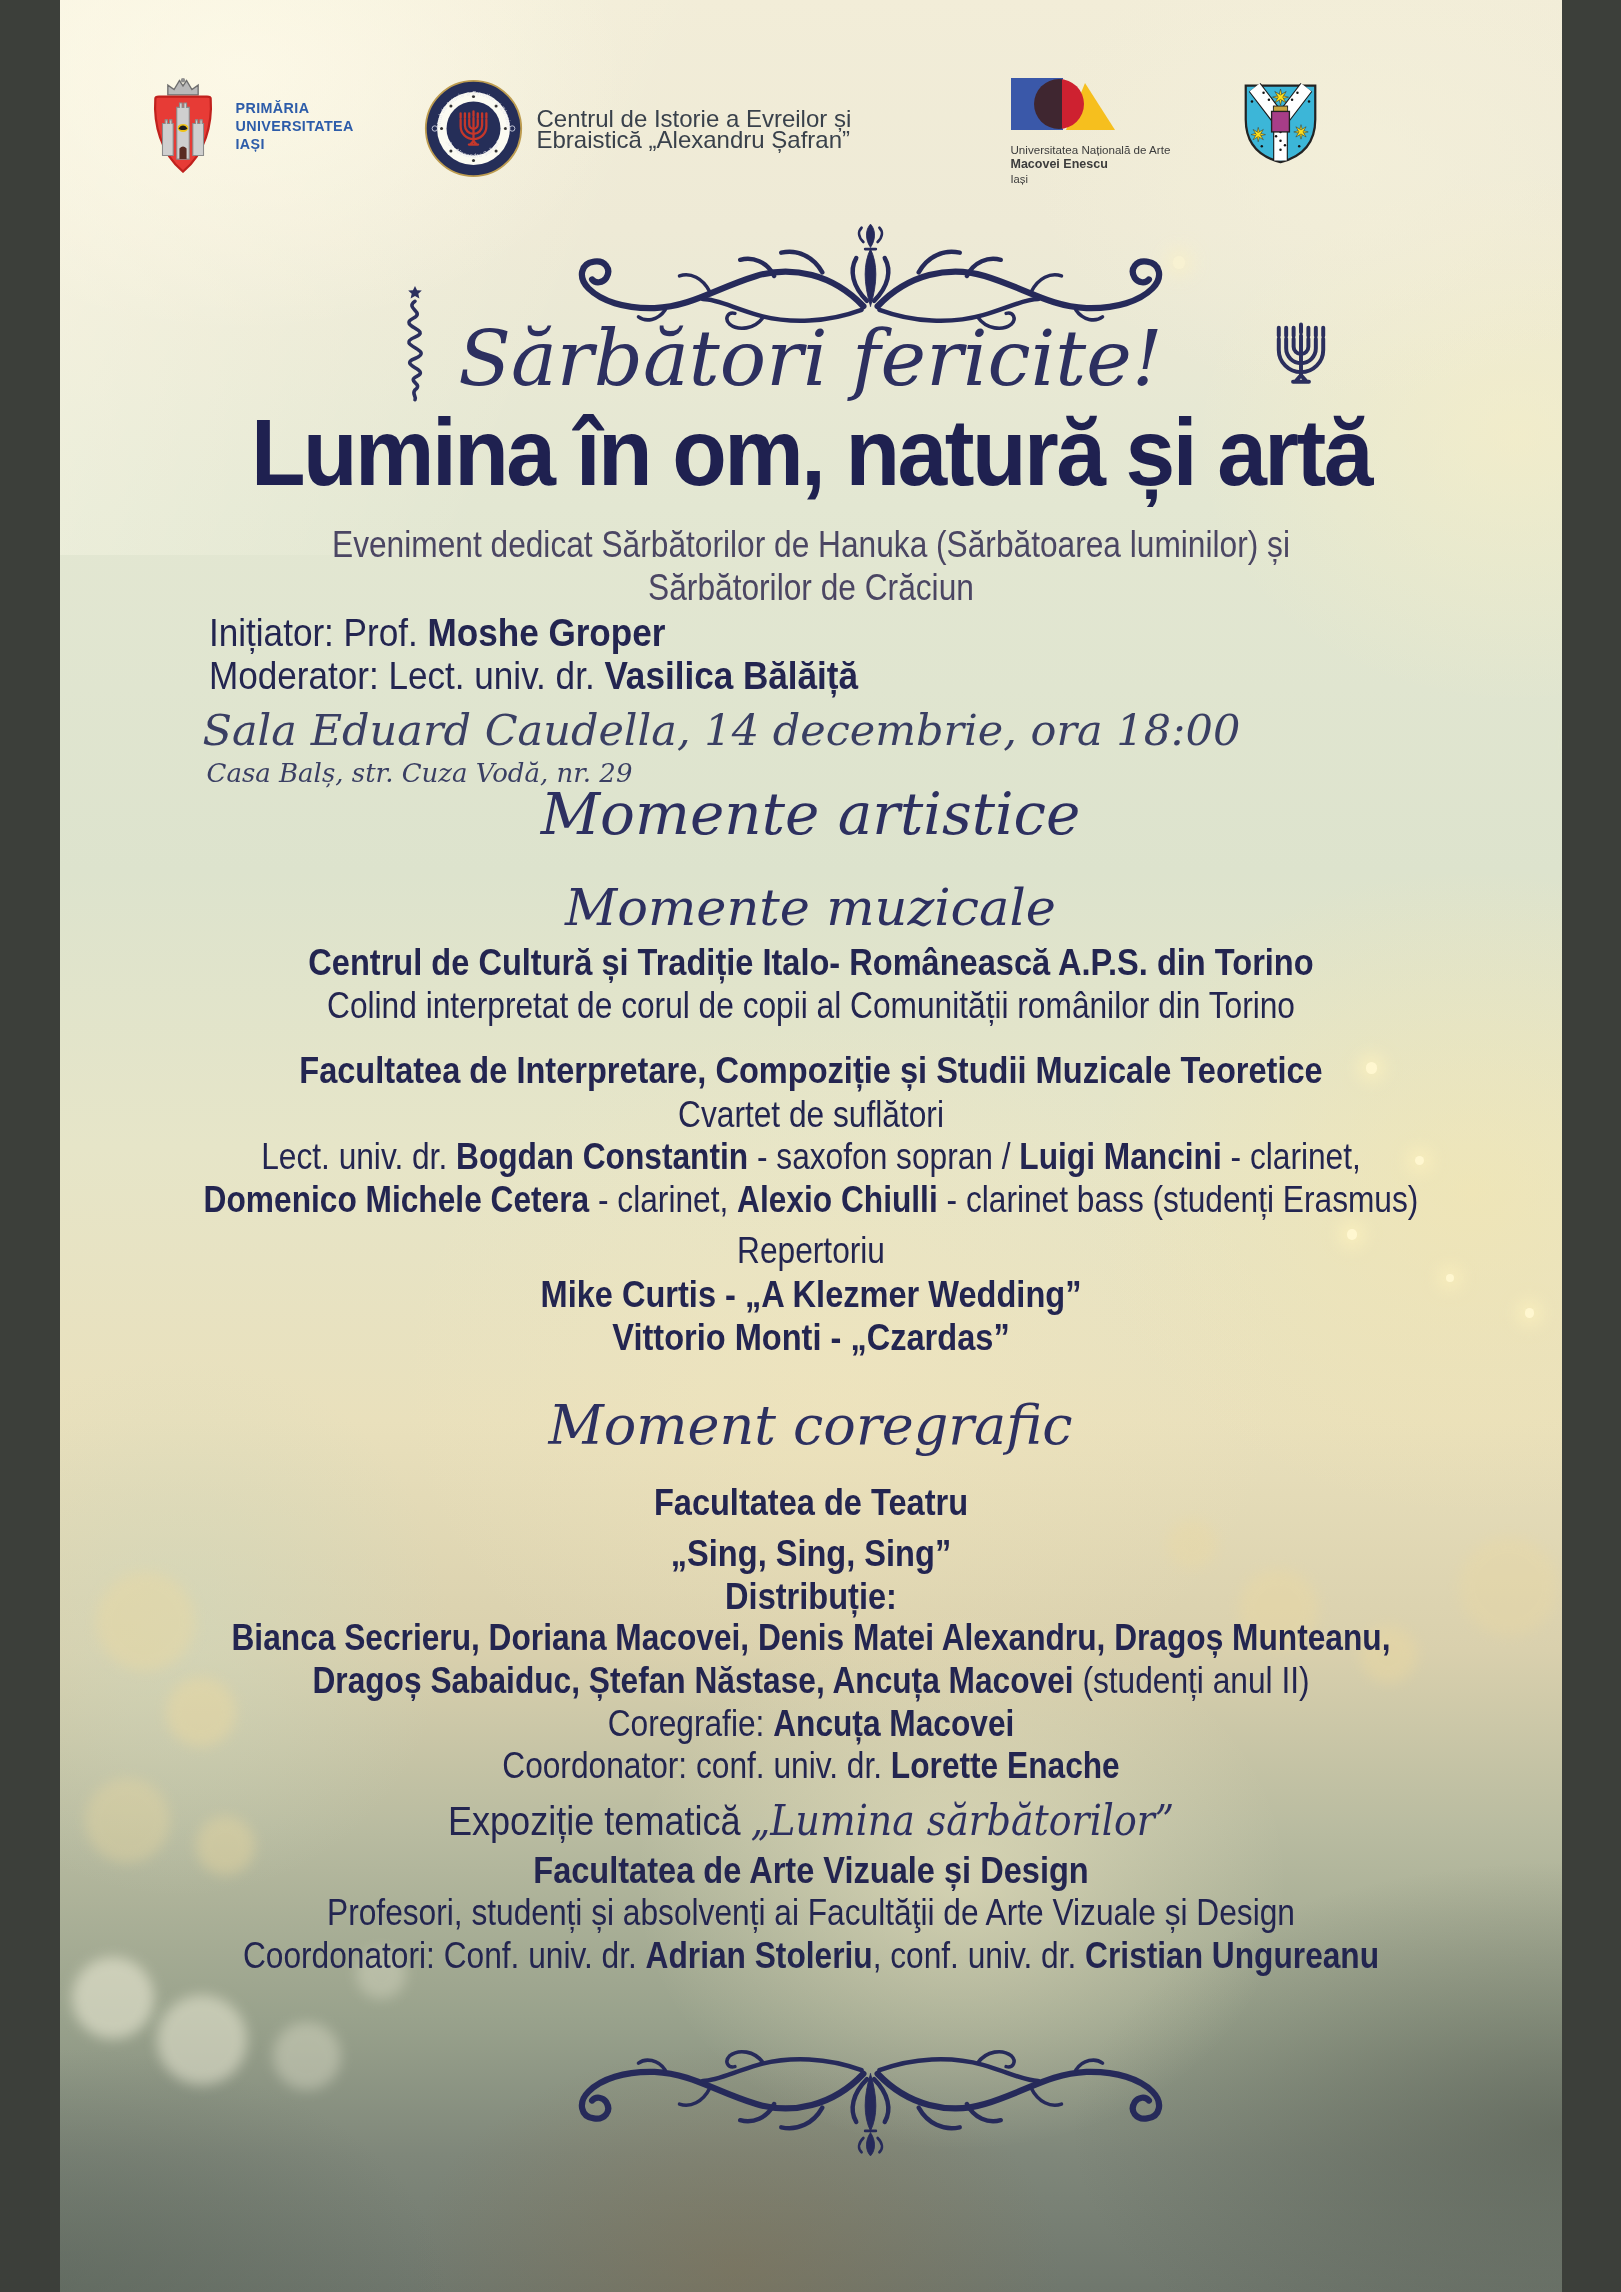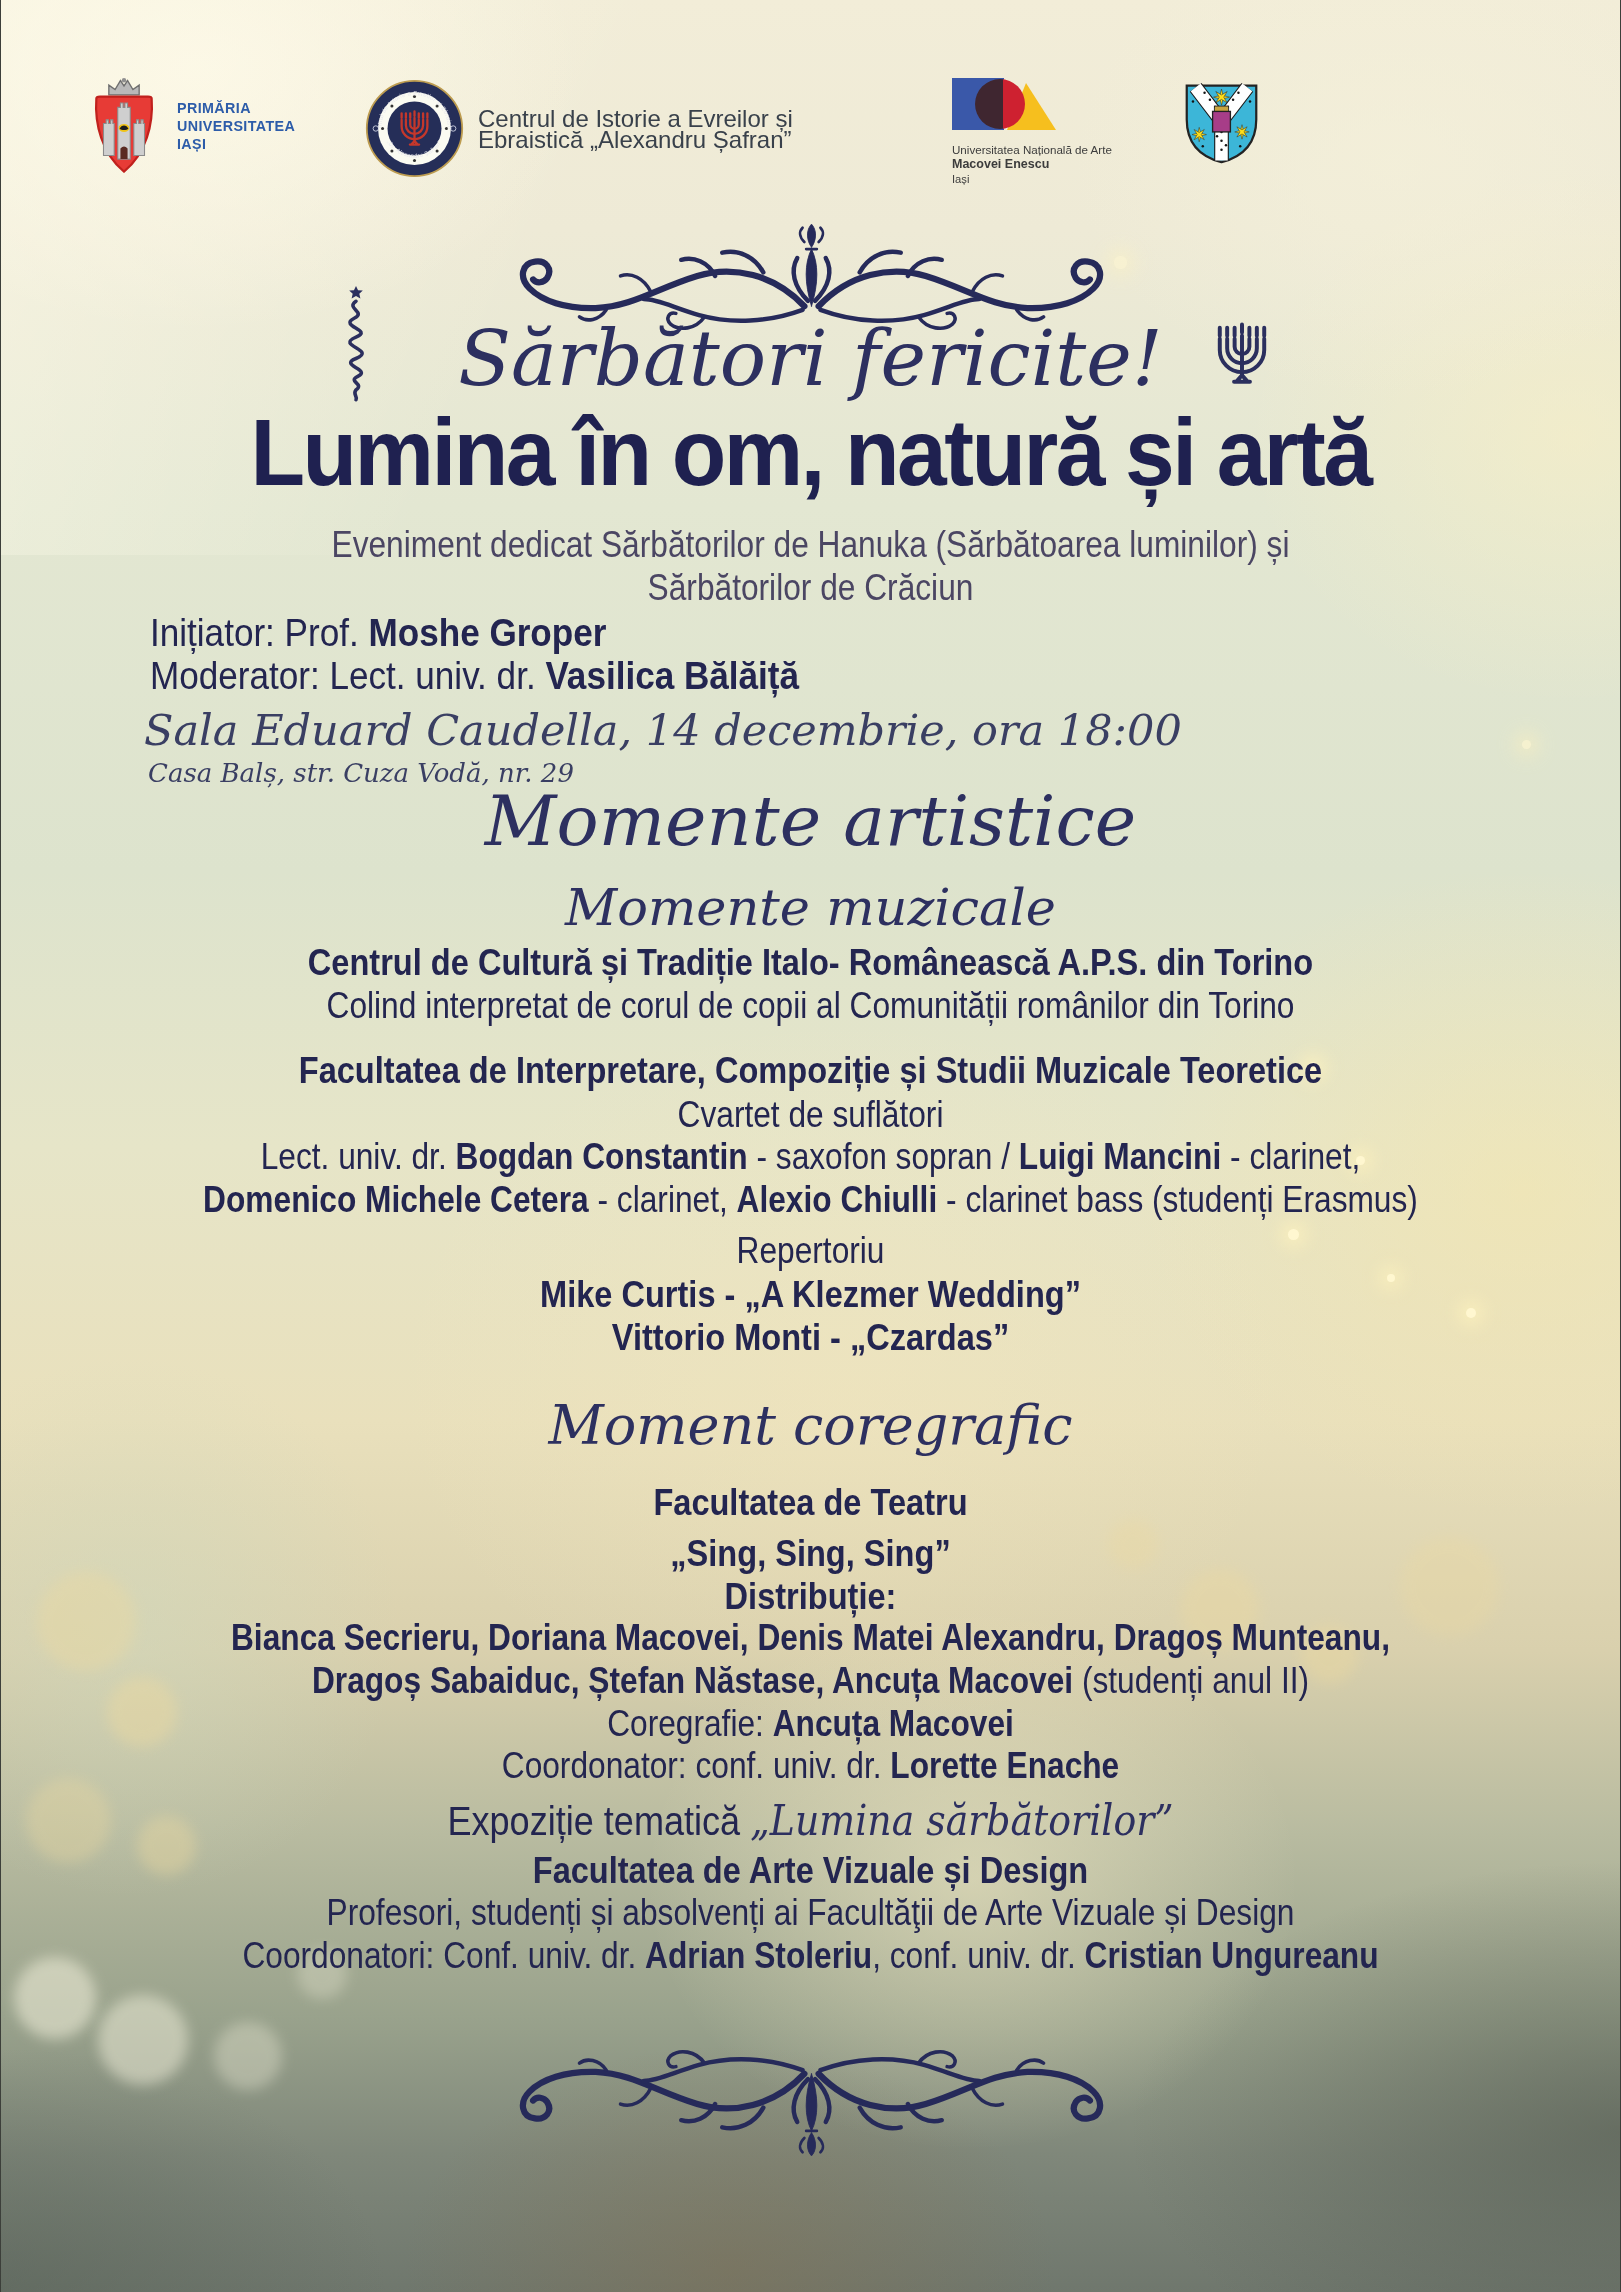--- a/index.html
+++ b/index.html
@@ -3,7 +3,7 @@
 <meta charset="utf-8">
 <style>
   html,body{margin:0;padding:0;background:#3c3f3a;}
-  .poster{position:relative;width:1619px;height:2293px;margin:0 auto;overflow:hidden;
+  .poster{position:relative;width:1502px;height:2293px;margin:0 auto;overflow:hidden;
     font-family:"Liberation Sans",sans-serif;color:var(--text-navy,#232550);
     background:
       radial-gradient(ellipse 555px 376px at 12% 3%, rgba(252,248,230,.85), rgba(252,248,230,0) 70%),

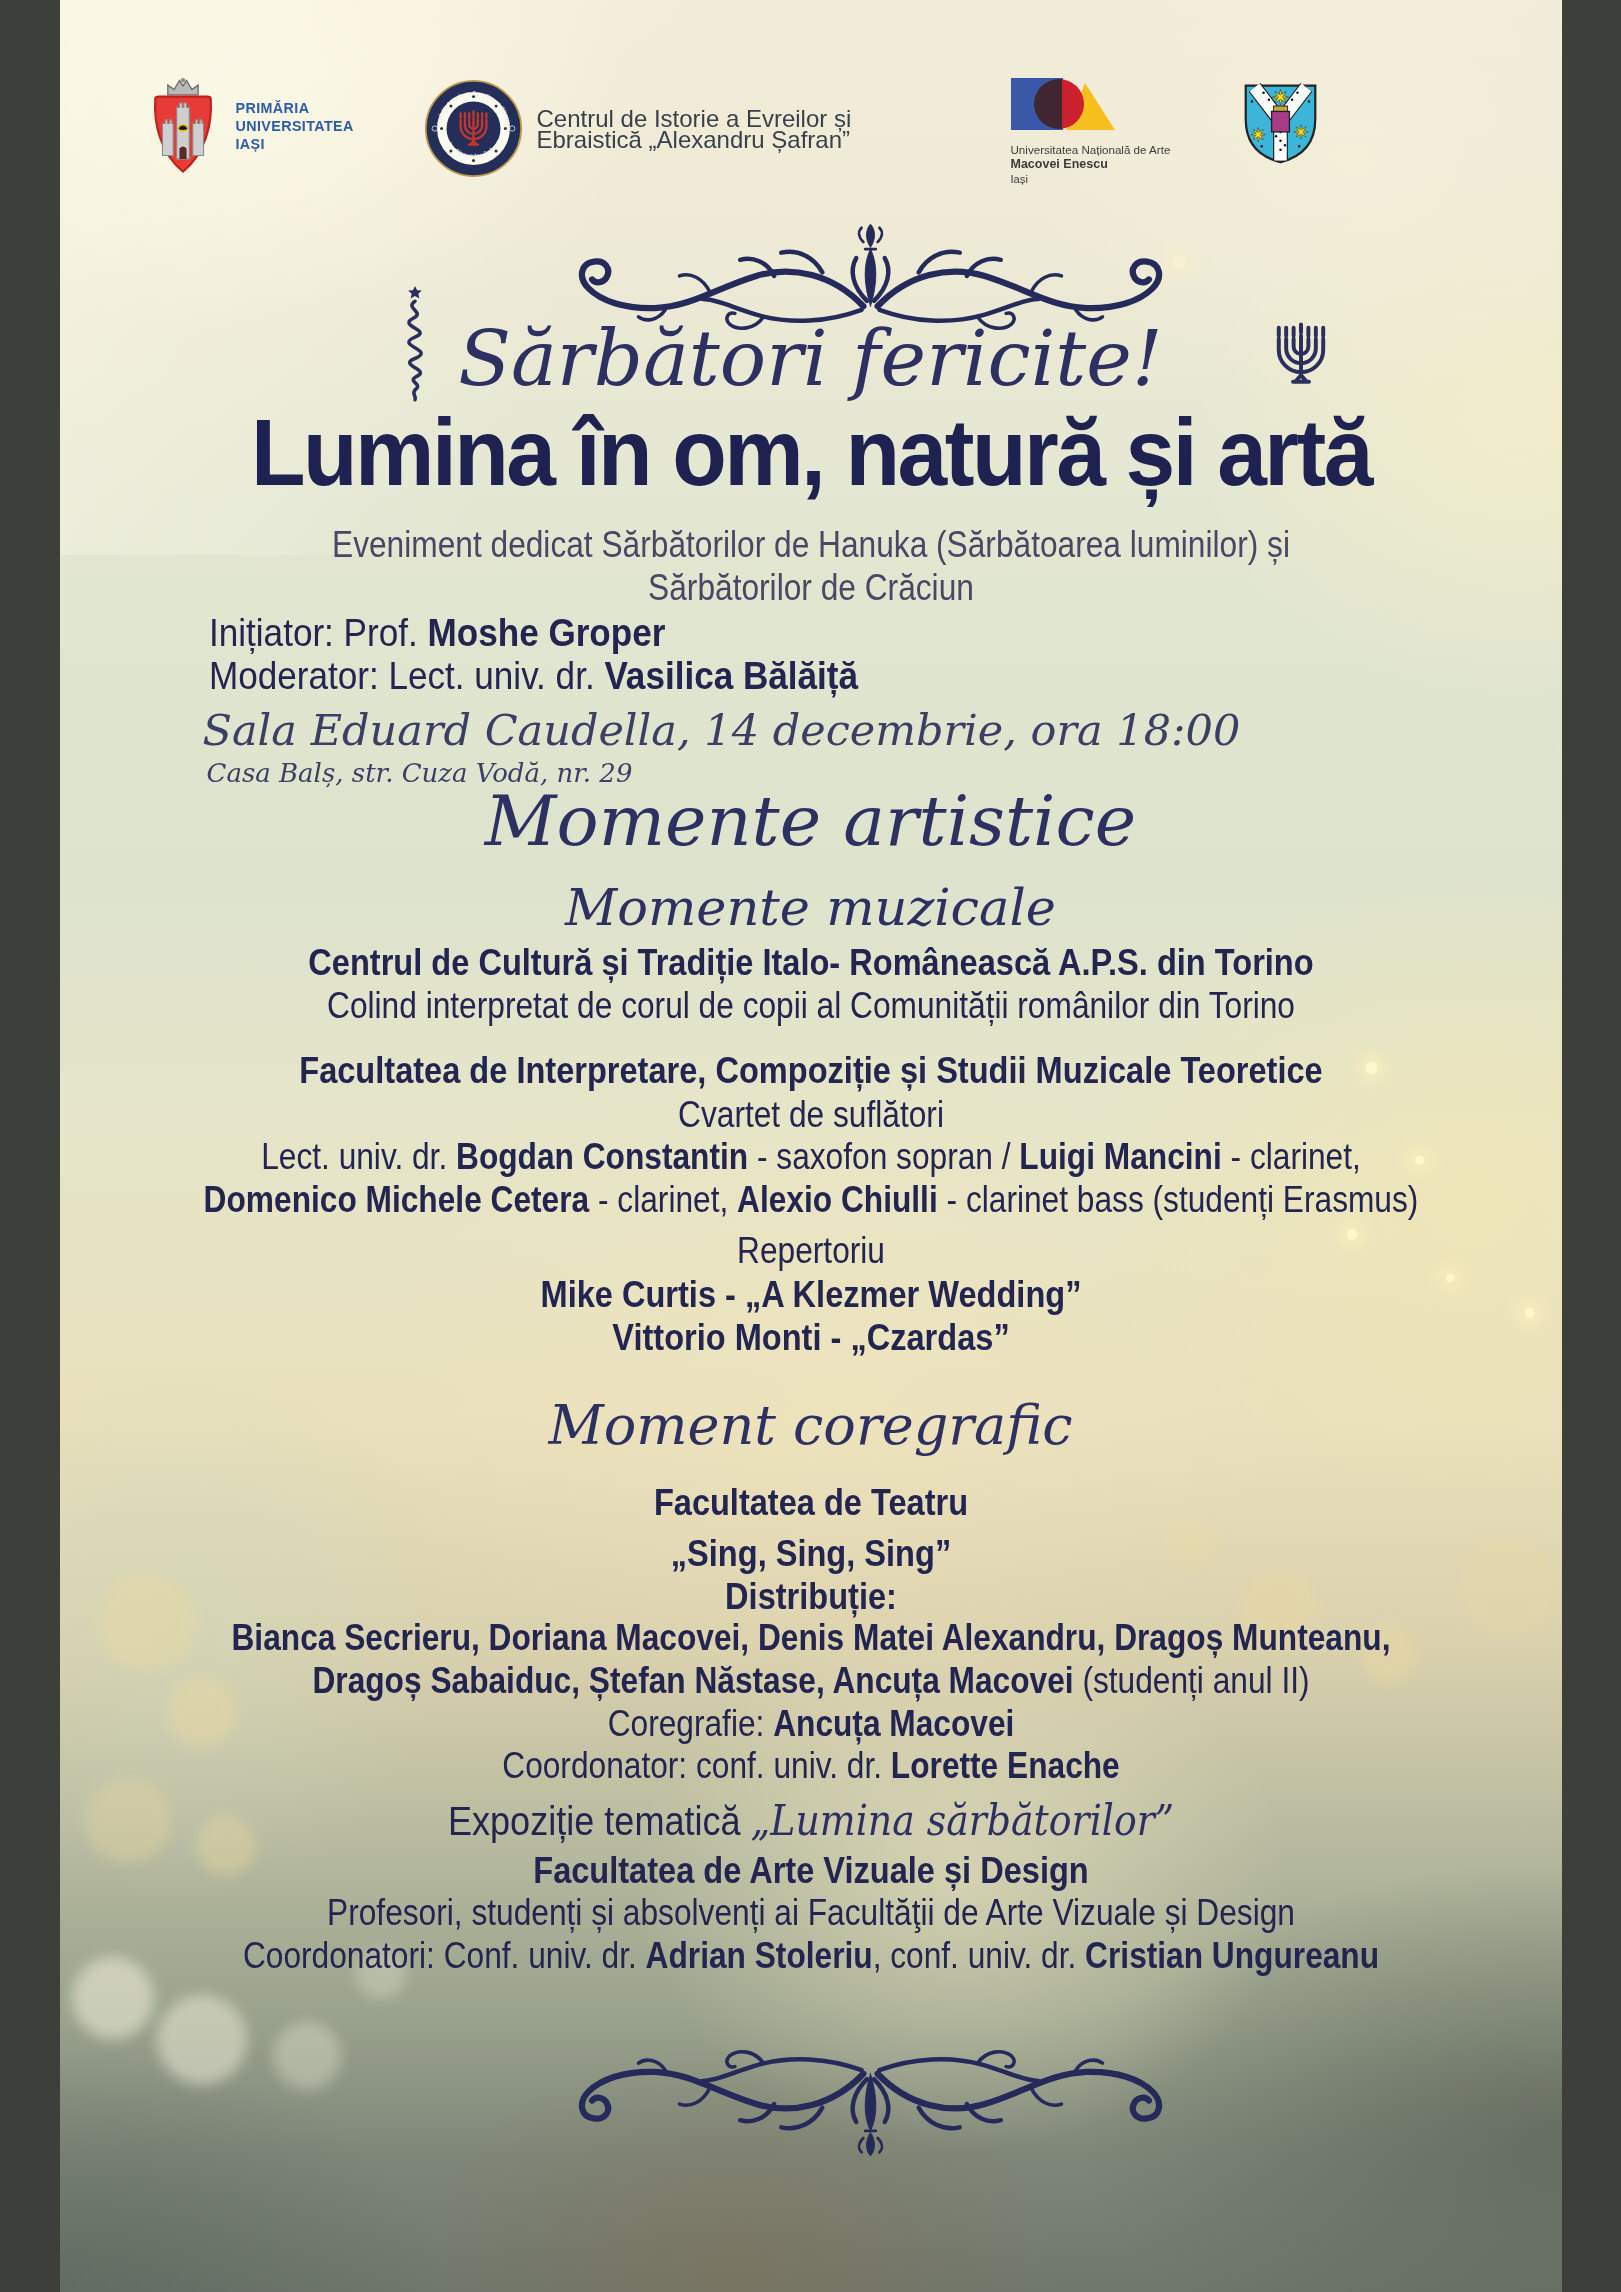--- a/index.html
+++ b/index.html
@@ -34,7 +34,7 @@
   .title{font-size:95px;font-weight:bold;letter-spacing:-2.7px;color:var(--title-navy,#1f2150);
     transform:scaleX(.94);}
   .greeting{font-size:77px;color:var(--script-navy,#2d3060);transform:none;}
-  .h-art{font-size:70px;color:var(--script-navy,#2d3060);transform:none;}
+  .h-art{font-size:58px;color:var(--script-navy,#2d3060);transform:none;}
   .h-muz{font-size:51px;color:var(--script-navy,#2d3060);transform:none;}
   .h-cor{font-size:54px;color:var(--script-navy,#2d3060);transform:none;}
   .sub{font-size:36px;color:var(--subtitle-gray,#4b4663);}

